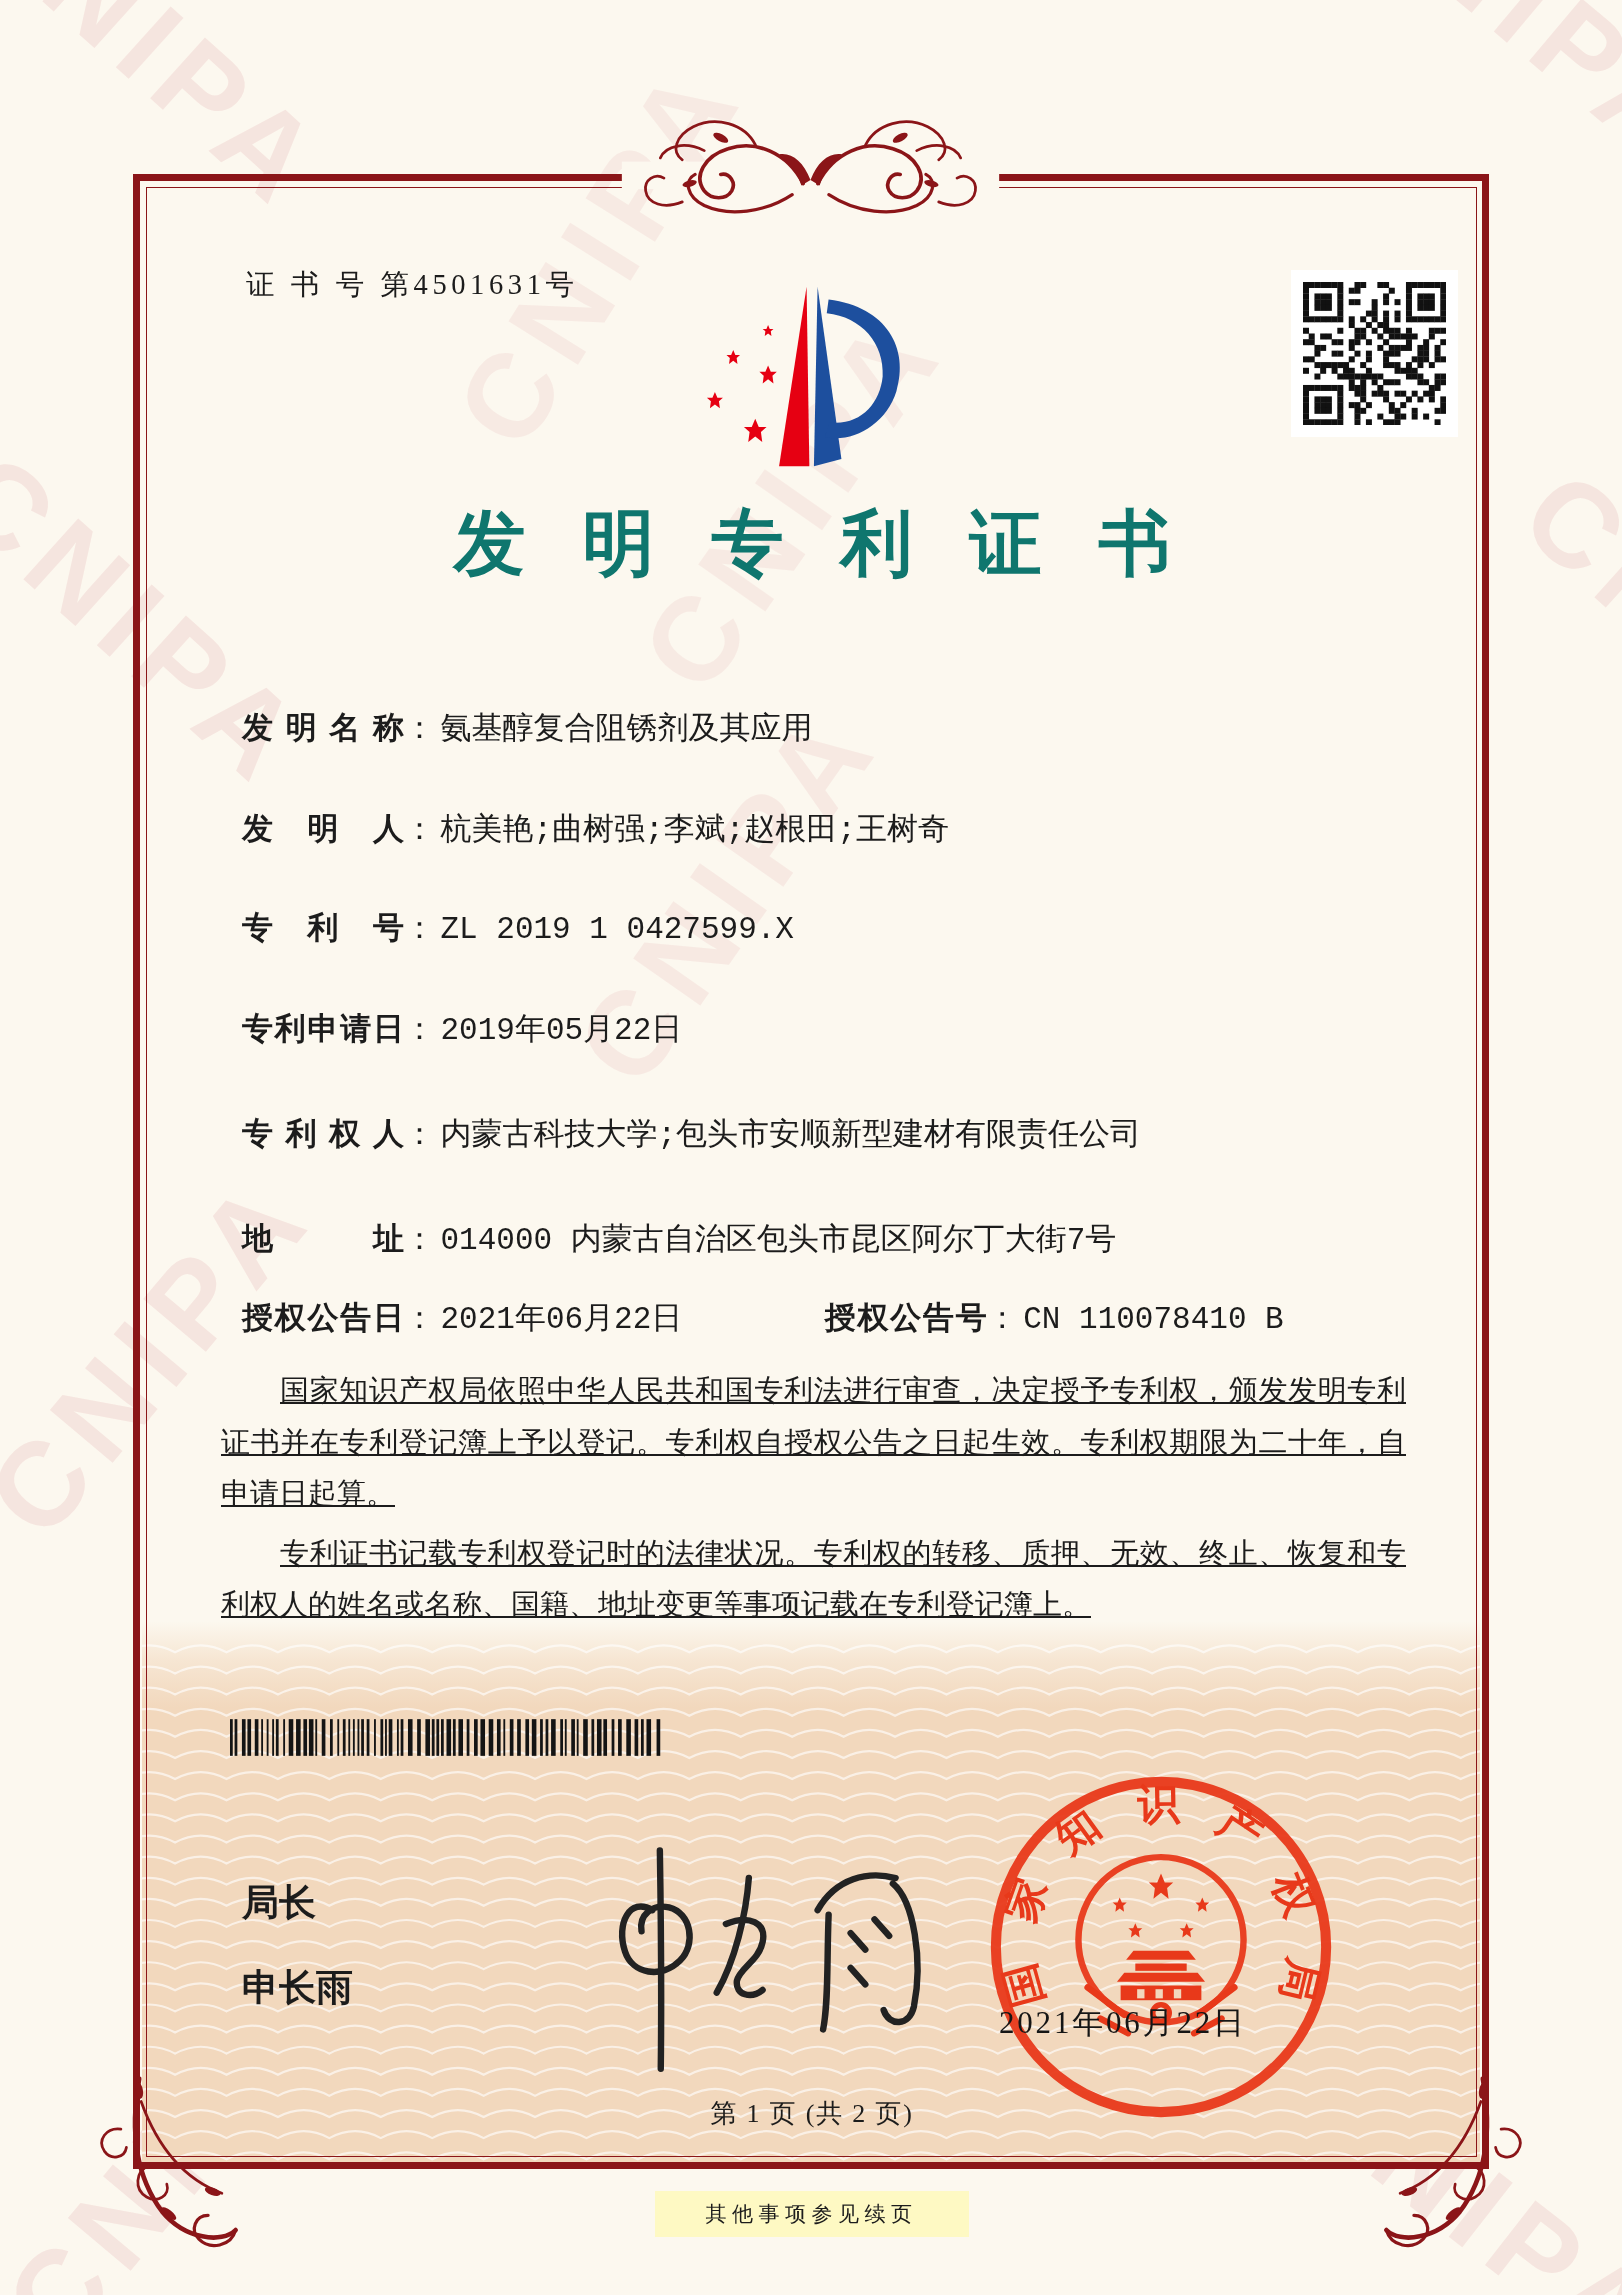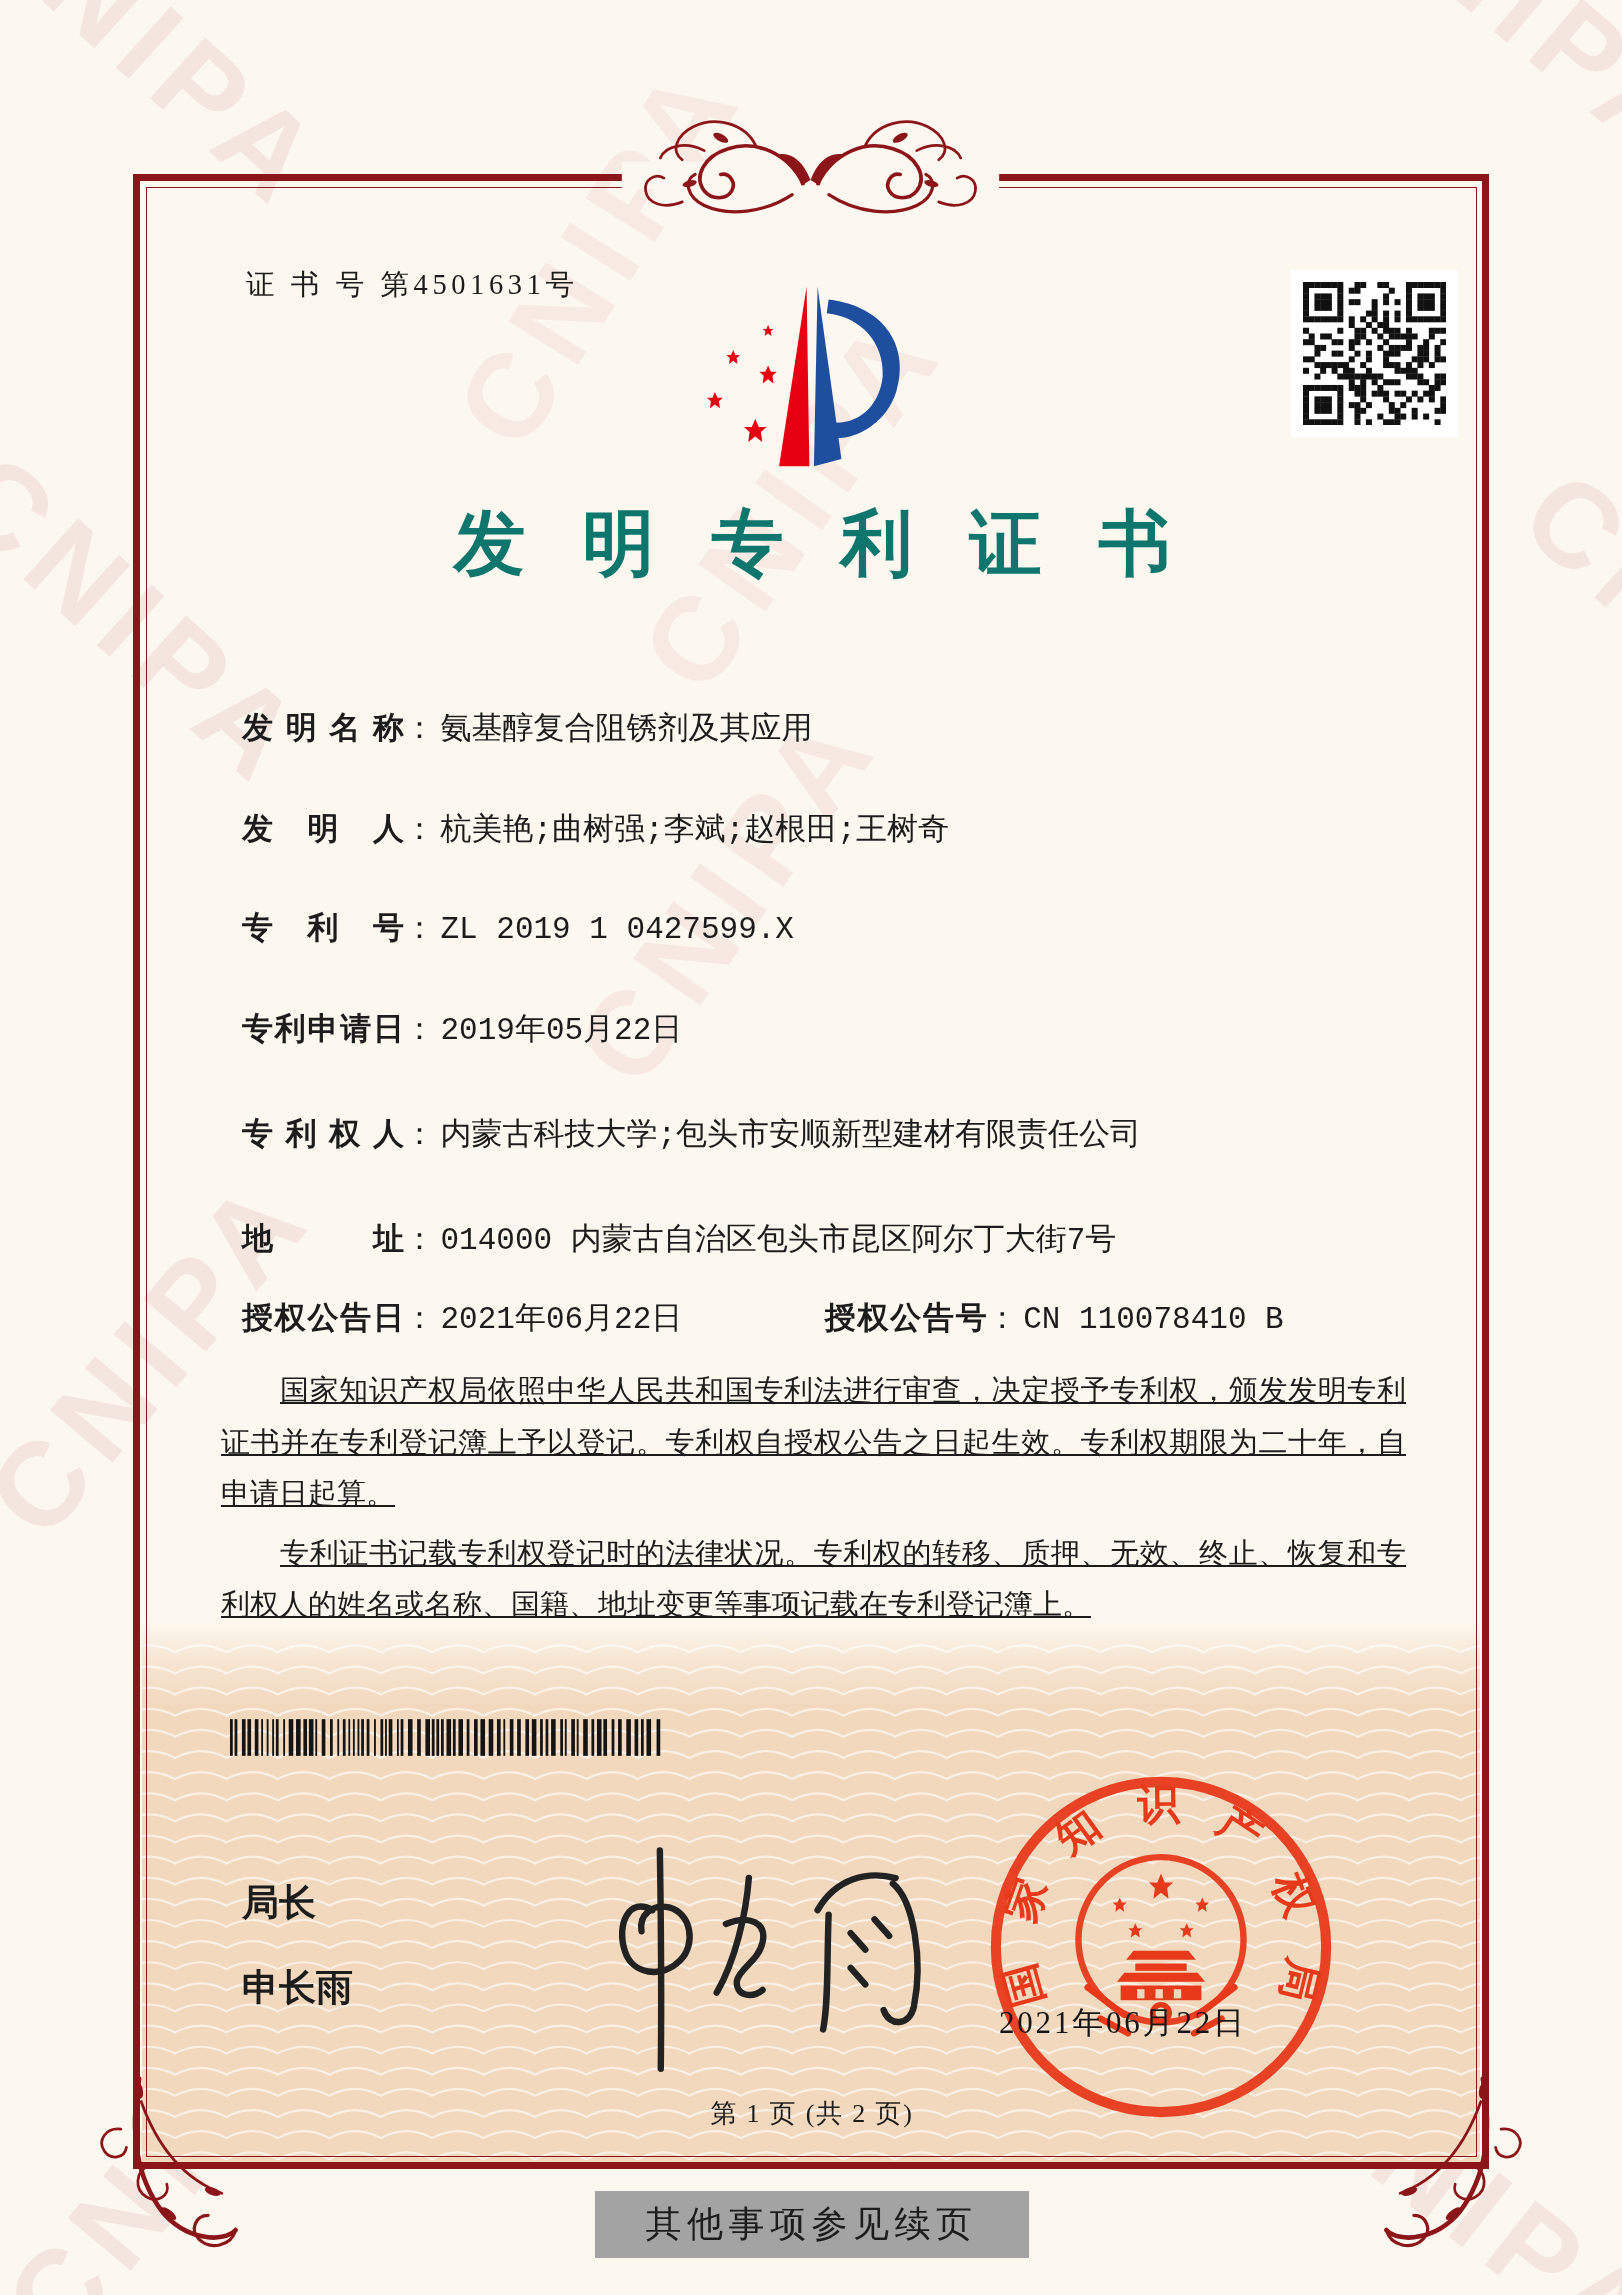--- a/index.html
+++ b/index.html
@@ -82,7 +82,7 @@
   }
   .contnote{
     left:50%;top:2191px;transform:translateX(-50%);
-    background:#a3a3a3;padding:9.2px 51px;font-size:36px;letter-spacing:5.5px;
+    background:#fef9c3;padding:9.2px 51px;font-size:21px;letter-spacing:5.5px;
     z-index:4;white-space:nowrap;
   }
   .orn{z-index:5;}

